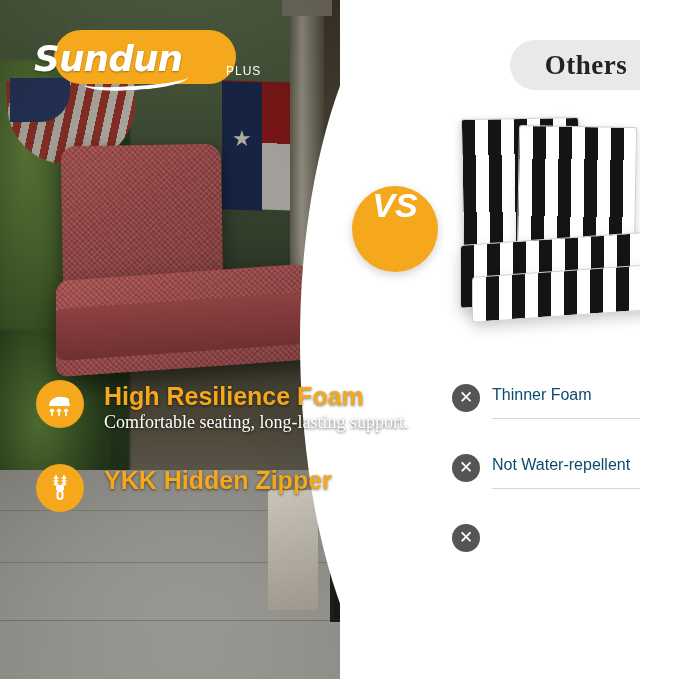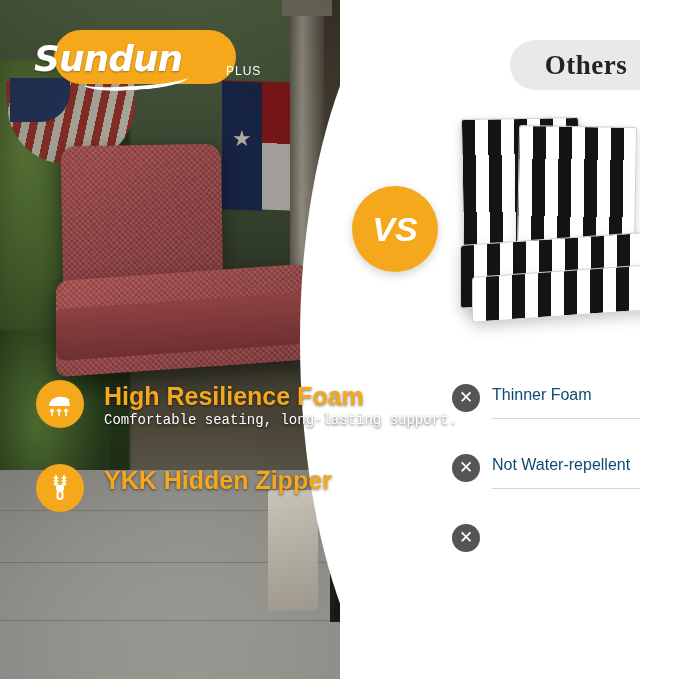--- a/index.html
+++ b/index.html
@@ -320,7 +320,6 @@
     background: #f5a81c;
     border-radius: 50%;
     display: flex;
-    align-items: center;
     justify-content: center;
     box-shadow: 0 3px 10px rgba(0,0,0,0.18);
   }

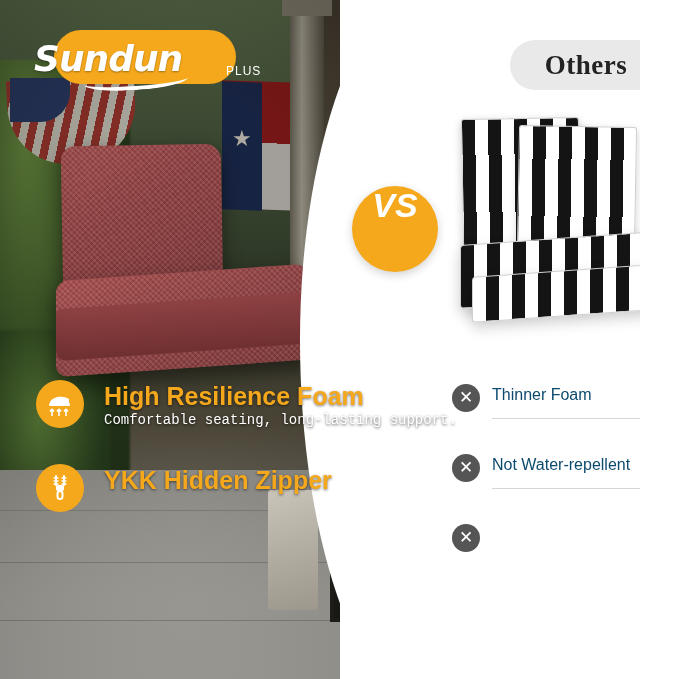--- a/index.html
+++ b/index.html
@@ -411,8 +411,8 @@
   .feat-sub {
     position: absolute;
     left: 68px; top: 36px;
-    font-family: Liberation Mono, monospace;
-    font-size: 14px;
+    font-family: Liberation Serif, serif;
+    font-size: 18px;
     color: #ffffff;
     text-shadow: 0 1px 3px rgba(0,0,0,0.7);
     white-space: nowrap;

